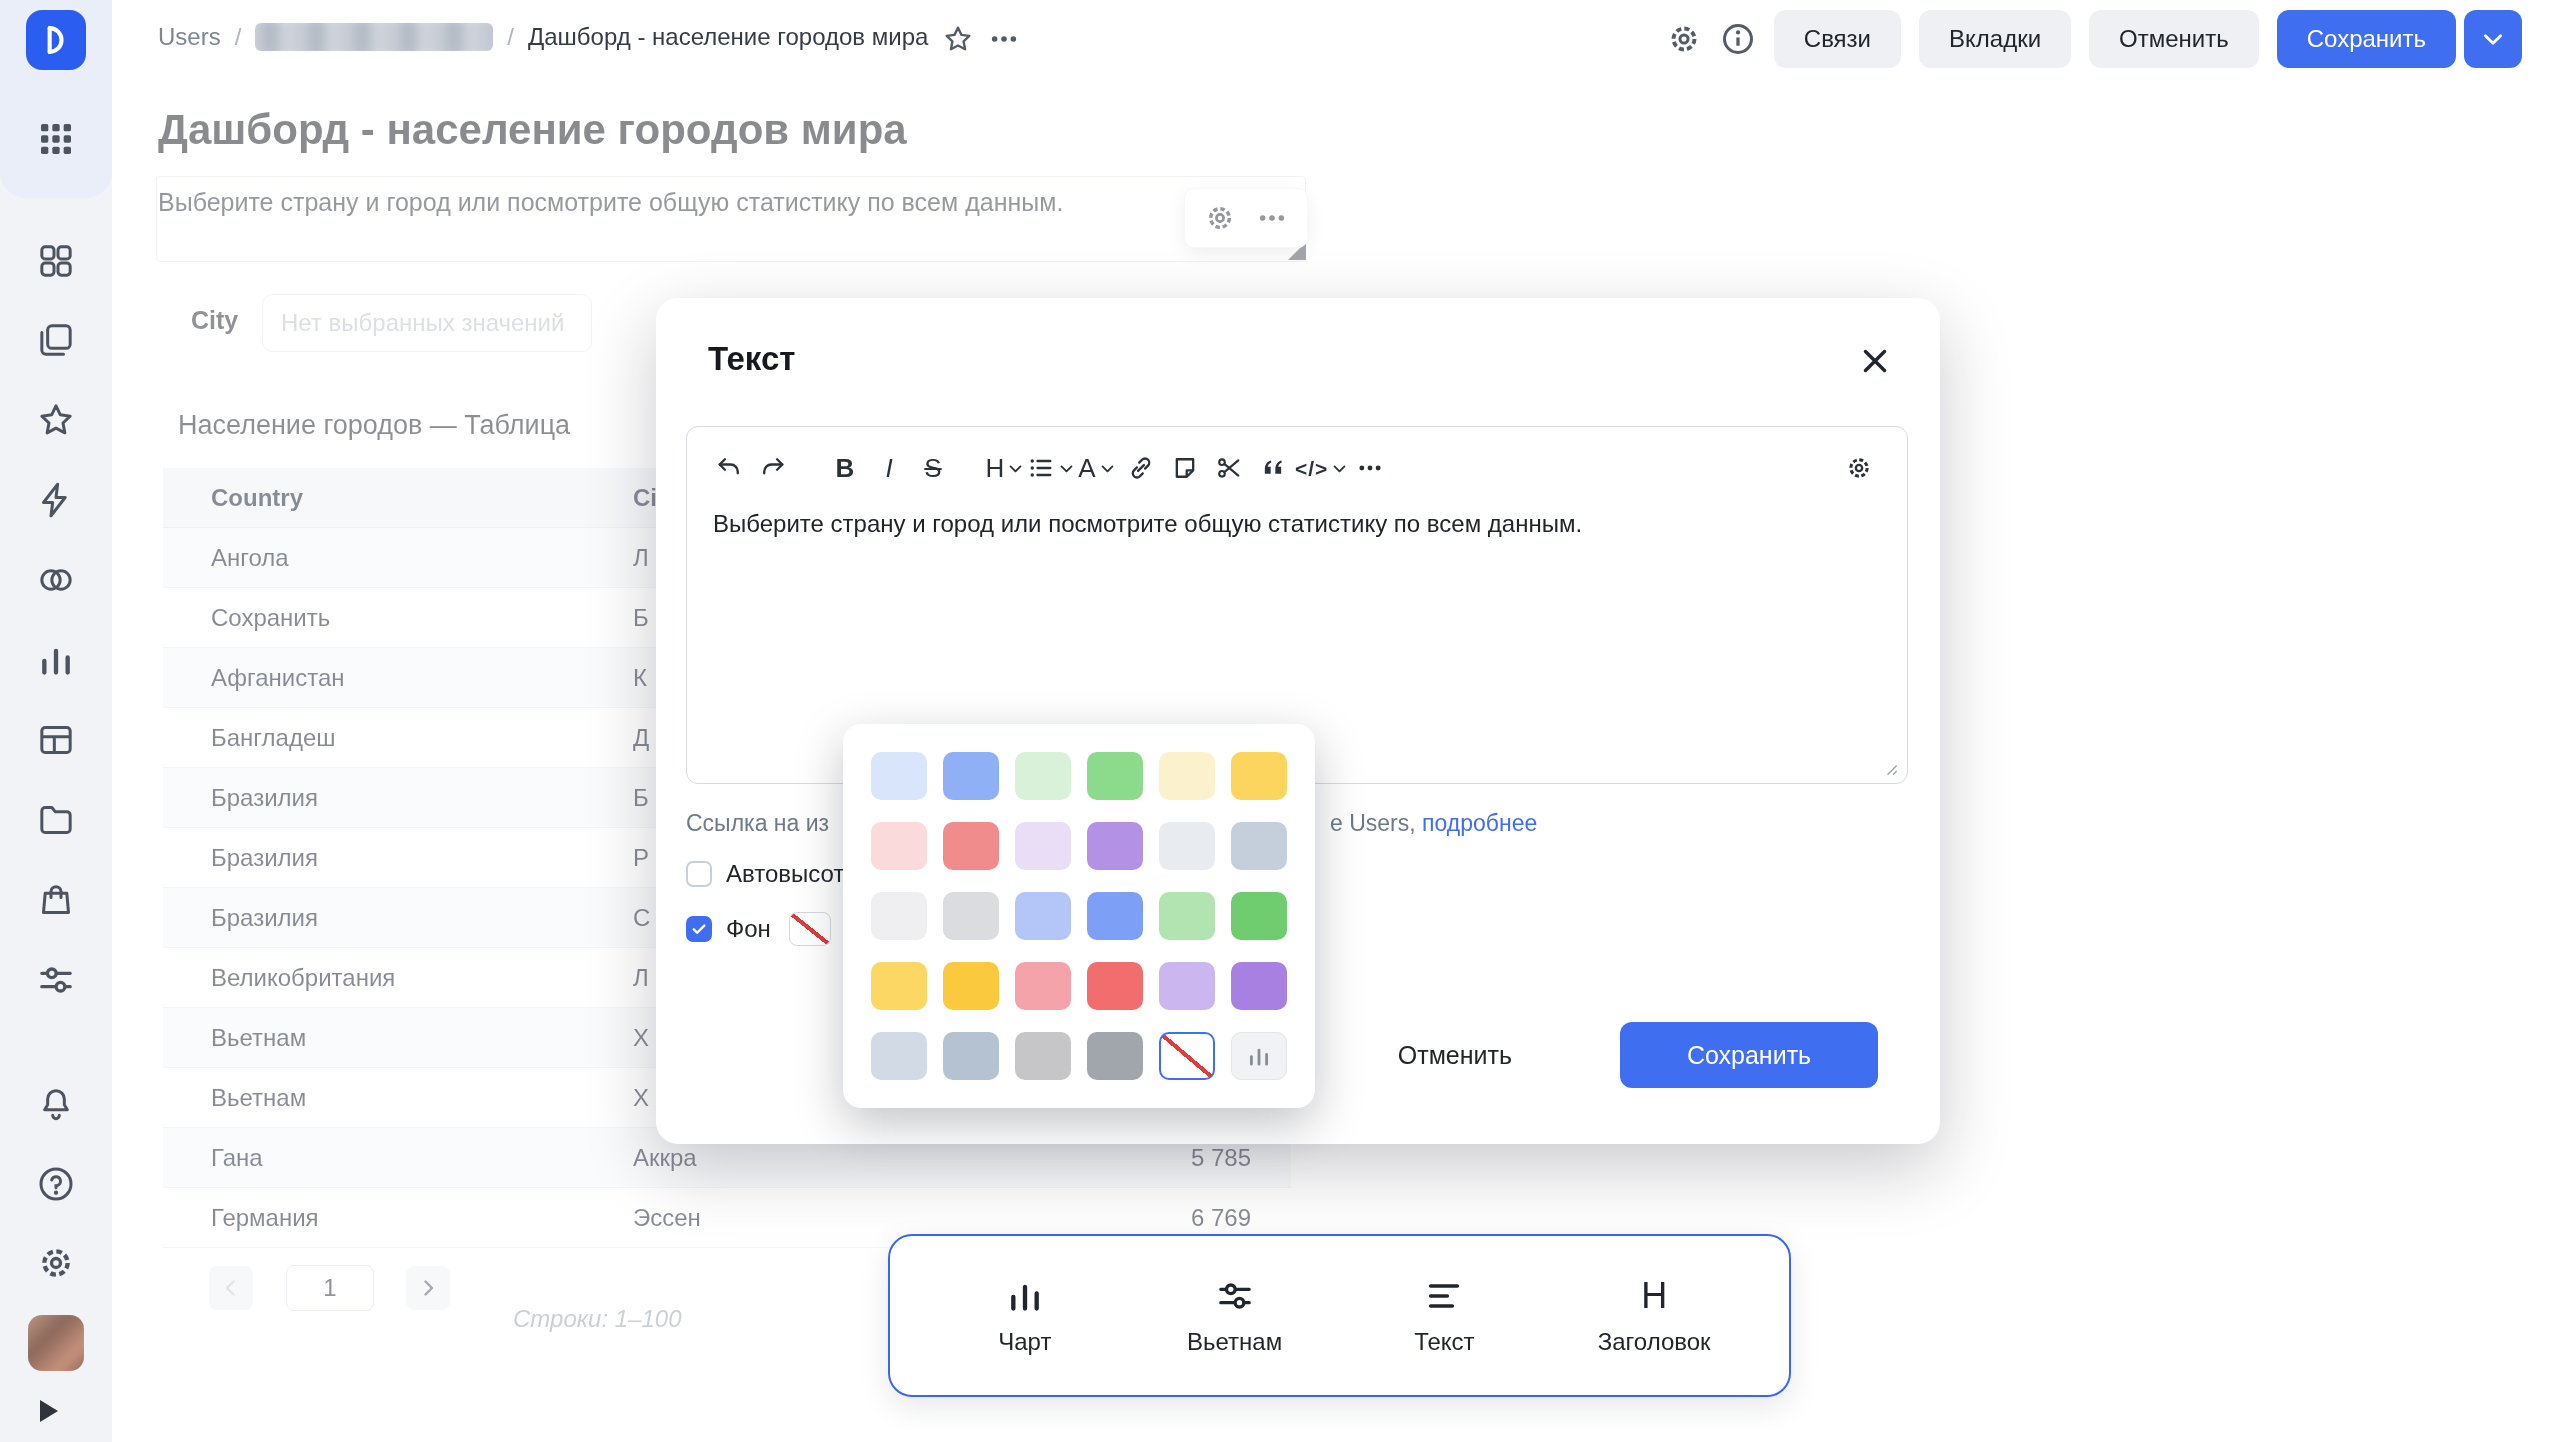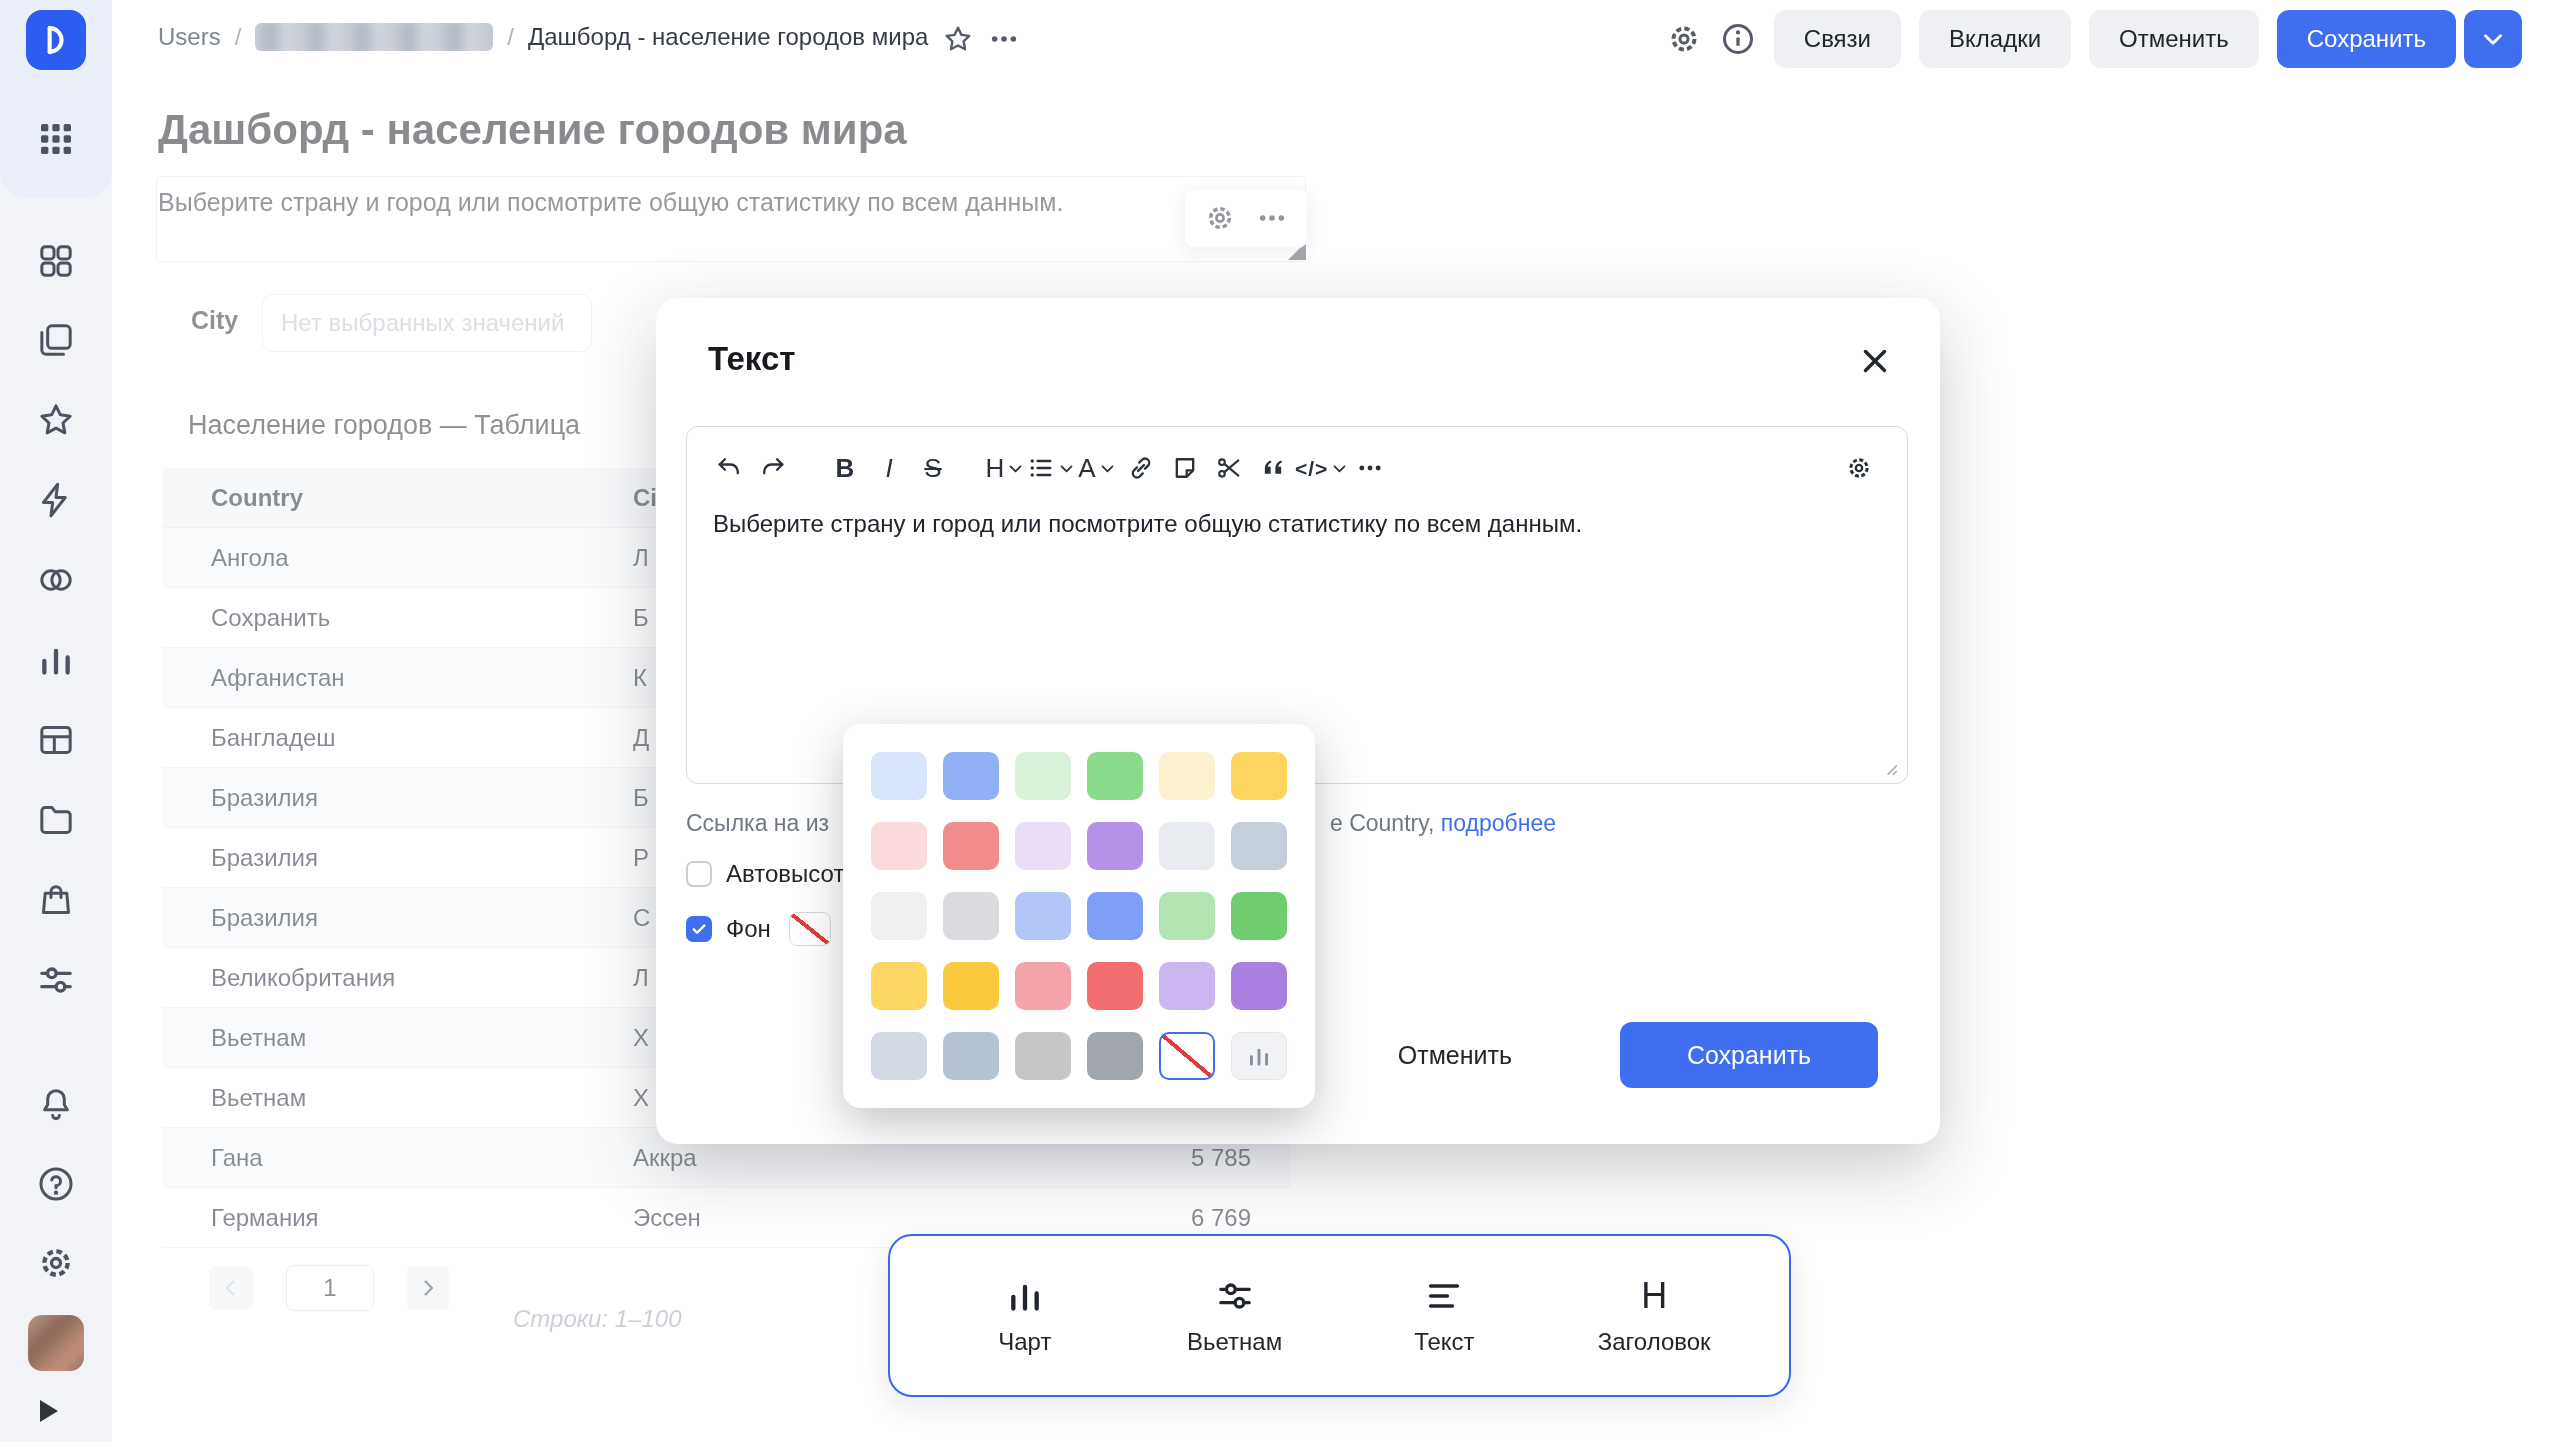--- a/index.html
+++ b/index.html
@@ -59,7 +59,7 @@
                 border-radius:10px; padding:0 18px; font-size:24px; color:#21252c; background:#fff; outline:none;
                 font-family:inherit; }
   .city-input::placeholder { color:#b9bfc9; }
-  .table-title { position:absolute; left:188px; top:410px; font-size:27px; font-weight:400; color:#1b1f26; }
+  .table-title { position:absolute; left:178px; top:410px; font-size:27px; font-weight:400; color:#1b1f26; }
 
   .table { position:absolute; left:163px; top:468px; width:1128px; font-size:24px; }
   .trow { display:flex; align-items:center; height:60px; border-bottom:1px solid #e9ebf0; }

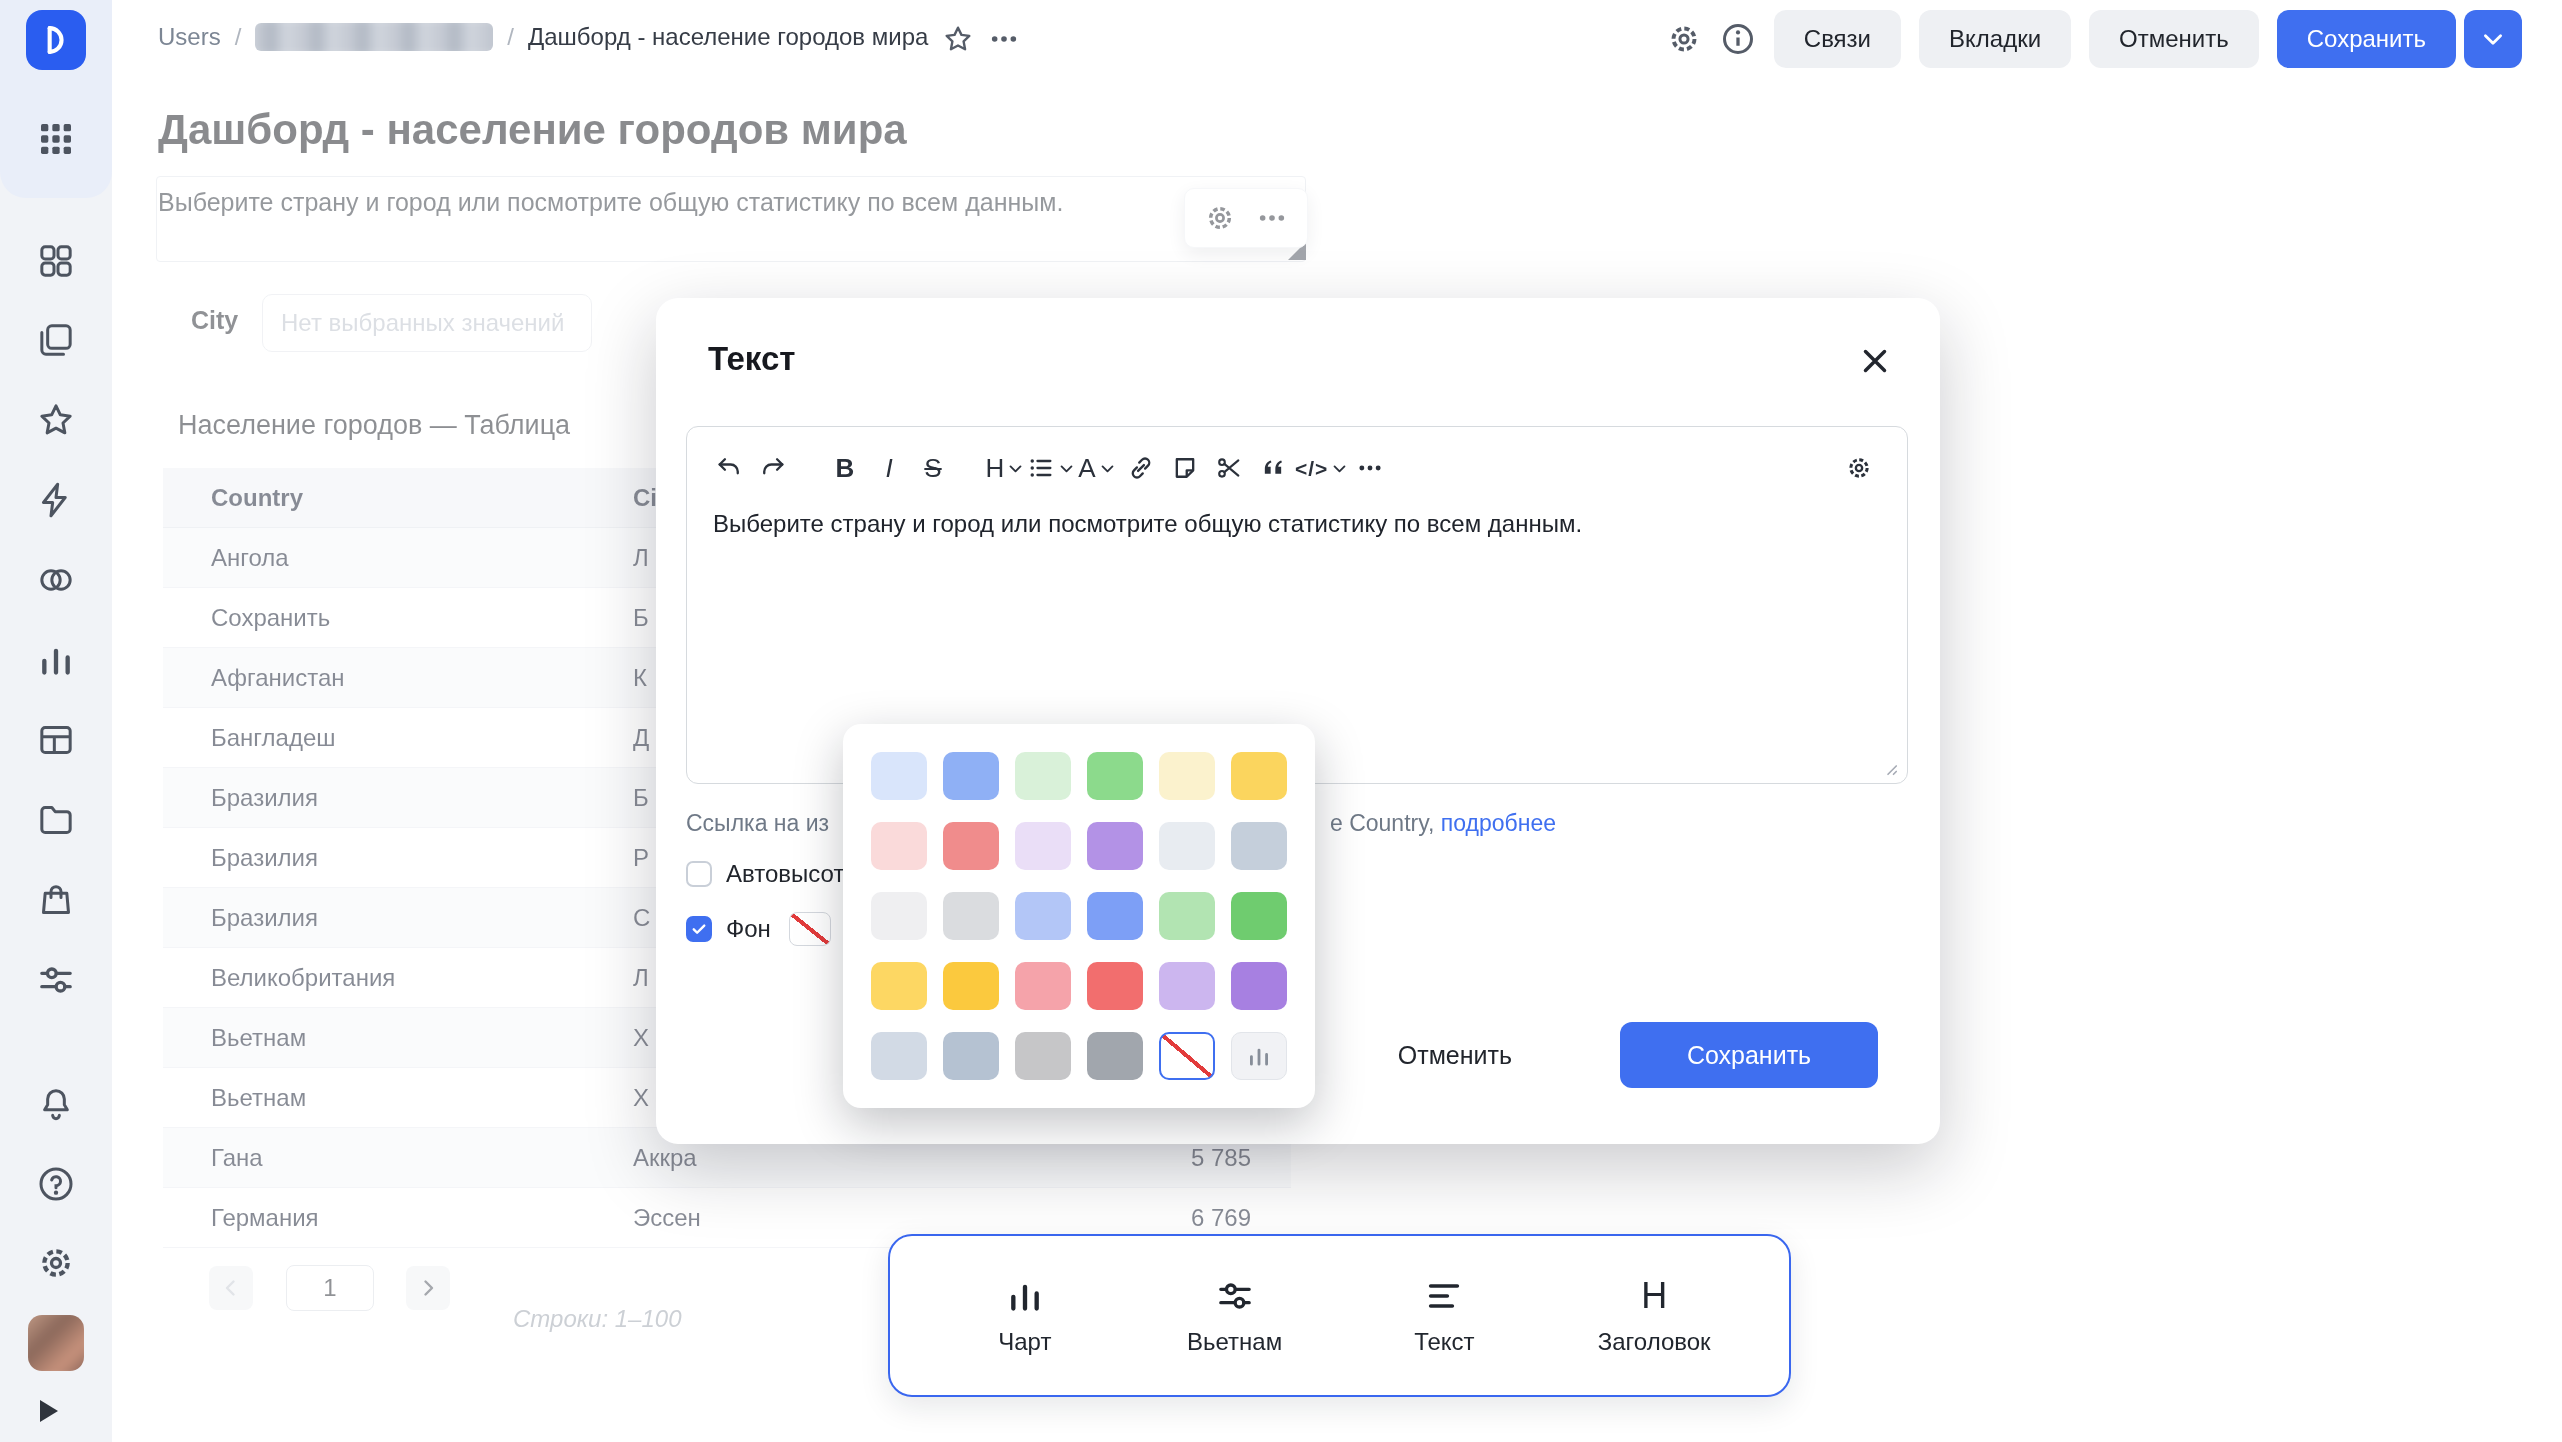--- a/index.html
+++ b/index.html
@@ -656,7 +656,7 @@
     </div>
 
     <span class="hint left">Ссылка на из</span>
-    <span class="hint right"><span>е Country, </span><a href="#">подробнее</a></span>
+    <span class="hint right"><span>е Users, </span><a href="#">подробнее</a></span>
 
     <div class="cb-row r1">
       <span class="checkbox"></span>

